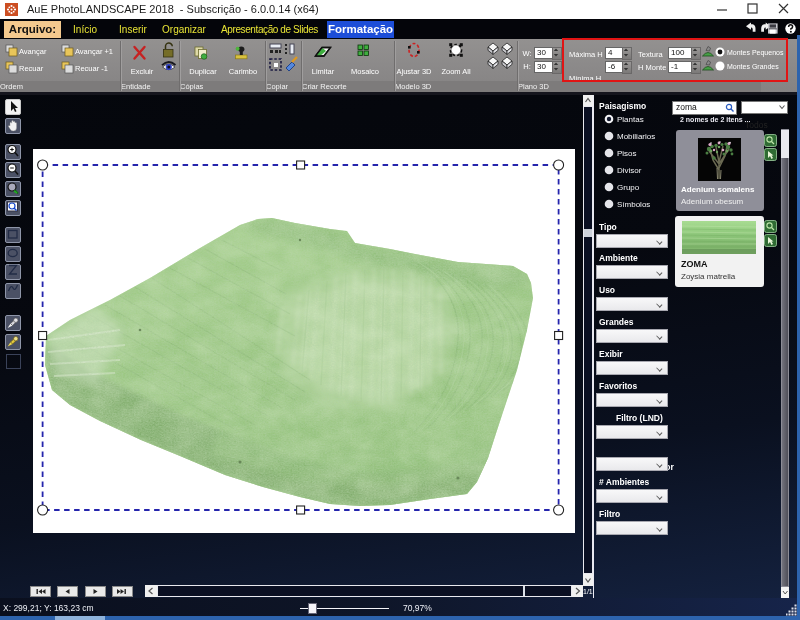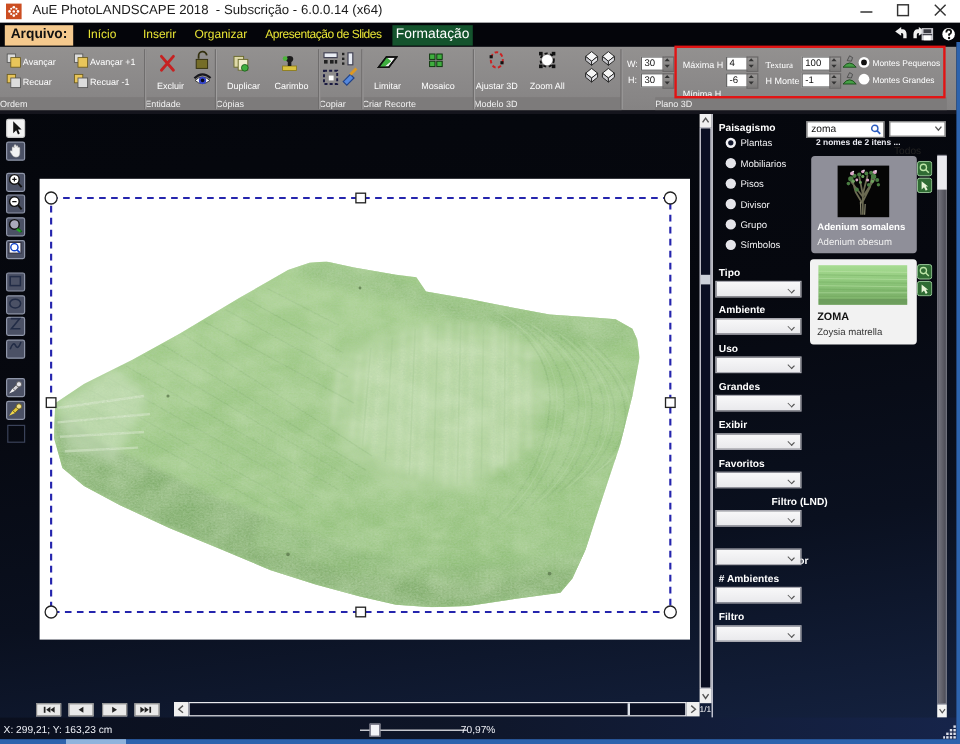--- a/index.html
+++ b/index.html
@@ -16,8 +16,8 @@
   .tab{top:21px;height:18px;line-height:18px;font-size:10px;color:#e8e435;text-align:center;}
   #tab-arquivo{left:4px;top:20.5px;width:57px;height:17px;background:#f4c98e;color:#111;
                font-weight:bold;font-size:11.5px;line-height:17px;text-align:center;}
-  #tab-formatacao{left:327px;top:21px;width:67px;height:16.5px;background:#14532d;
-                  color:#fff;font-size:11.5px;line-height:17px;text-align:center;}
+  #tab-formatacao{left:327px;top:21px;width:67px;height:16.5px;background:#1d4ed8;
+                  color:#fff;font-size:11.5px;line-height:17px;text-align:center;font-weight:bold;}
   
   #ribbon{left:0;top:39px;width:797px;height:53px;
           background:linear-gradient(#939190 0%,#8b8989 55%,#858383 100%);}

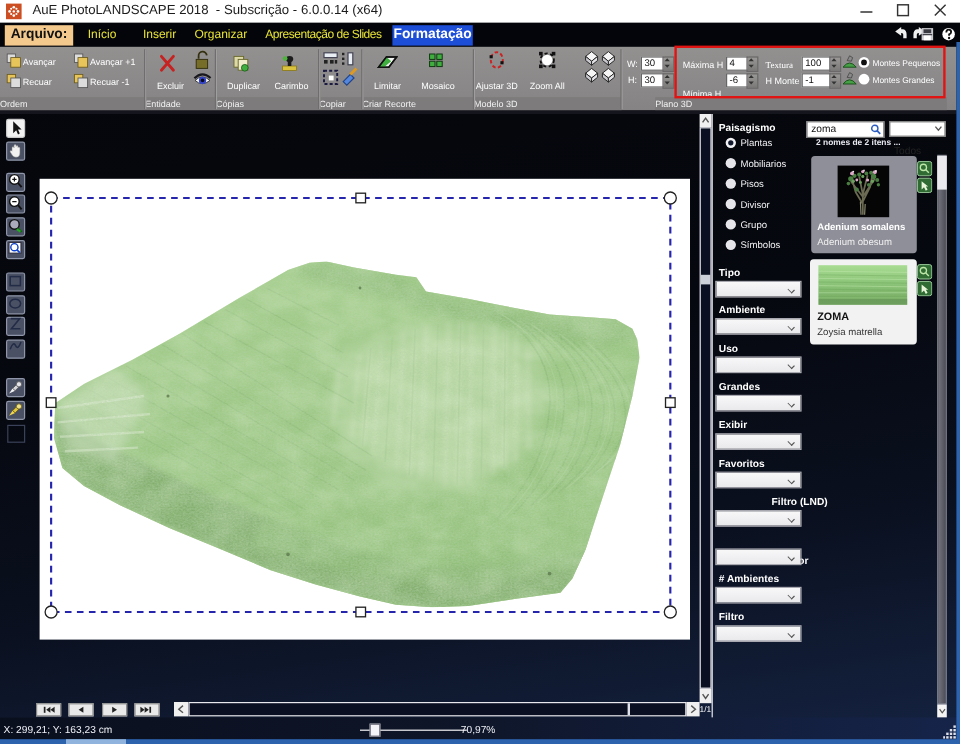--- a/index.html
+++ b/index.html
@@ -273,7 +273,7 @@
     </svg>
   </div>
 
-<div class="abs rlabel" style="left:638px;top:50px;width:40px;text-align:left;font-family:Liberation Serif, serif;">Textura</div>
+<div class="abs rlabel" style="left:638px;top:50px;width:40px;text-align:left;">Textura</div>
 <div class="abs spinval" style="left:668px;top:46.5px;width:21px;height:10px;">100</div>
 <div class="abs spinarr" style="left:691px;top:46.5px;width:8px;height:11px;">
     <svg width="8" height="11" style="position:absolute;left:-1px;top:-1px">

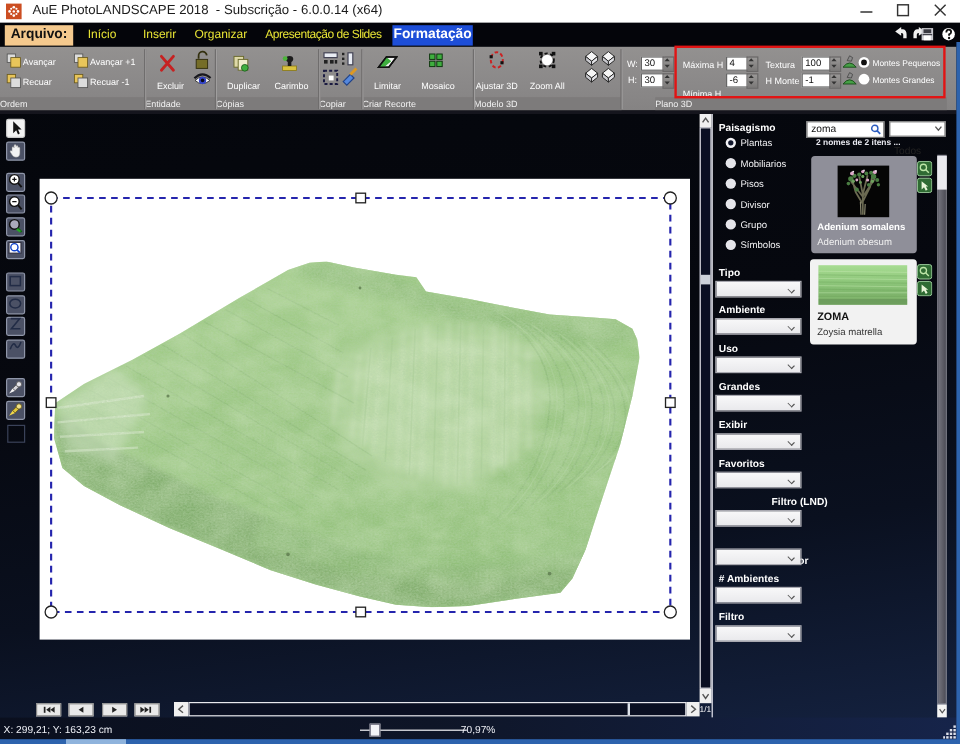--- a/index.html
+++ b/index.html
@@ -98,7 +98,7 @@
 <div class="rgroup-strip abs" style="left:266px;width:36px;">Copiar</div>
 <div class="rgroup-strip abs" style="left:302px;width:93px;">Criar Recorte</div>
 <div class="rgroup-strip abs" style="left:395px;width:123px;">Modelo 3D</div>
-<div class="rgroup-strip abs" style="left:546px;width:243px;">Plano 3D</div>
+<div class="rgroup-strip abs" style="left:518px;width:243px;">Plano 3D</div>
 <div class="rsep abs" style="left:120px;"></div>
 <div class="rsep abs" style="left:179px;"></div>
 <div class="rsep abs" style="left:265px;"></div>

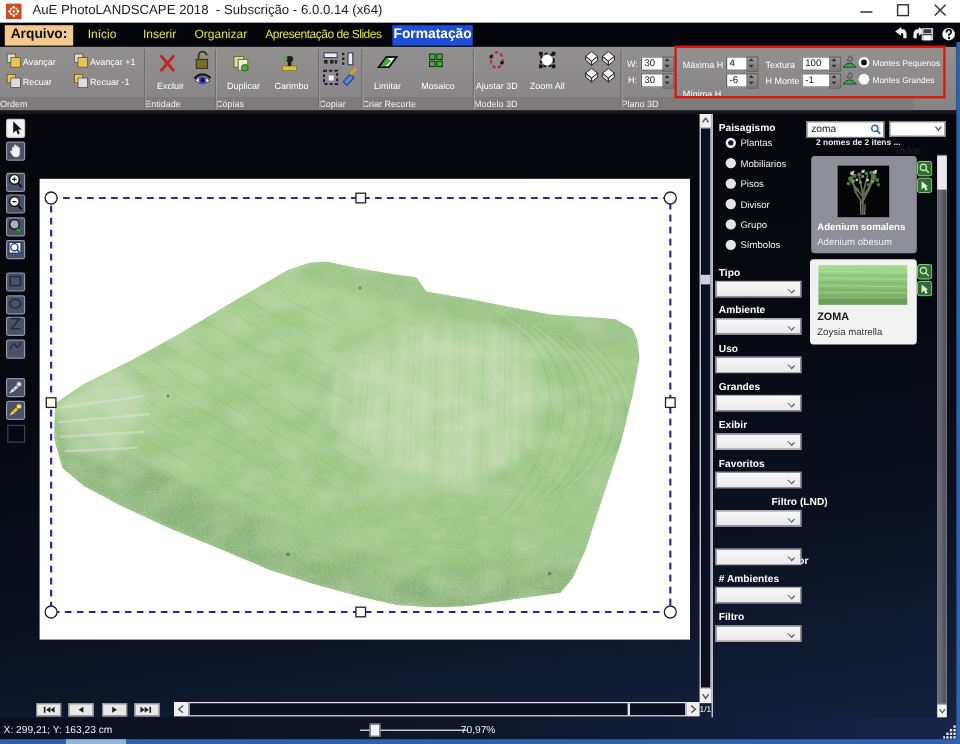--- a/index.html
+++ b/index.html
@@ -569,7 +569,7 @@
 <div class="abs rp-dd" style="top:361px;"></div>
 <div class="abs rp-label" style="left:599px;top:381px;">Favoritos</div>
 <div class="abs rp-dd" style="top:393px;"></div>
-<div class="abs rp-label" style="left:613px;top:413px;padding-left:30px;">Filtro (LND)</div>
+<div class="abs rp-label" style="left:586px;top:413px;padding-left:30px;">Filtro (LND)</div>
 <div class="abs rp-dd" style="top:425px;"></div>
 <div class="abs rp-label" style="left:599px;top:462px;padding-left:28px;">Fornecedor</div>
 <div class="abs rp-dd" style="top:457px;"></div>

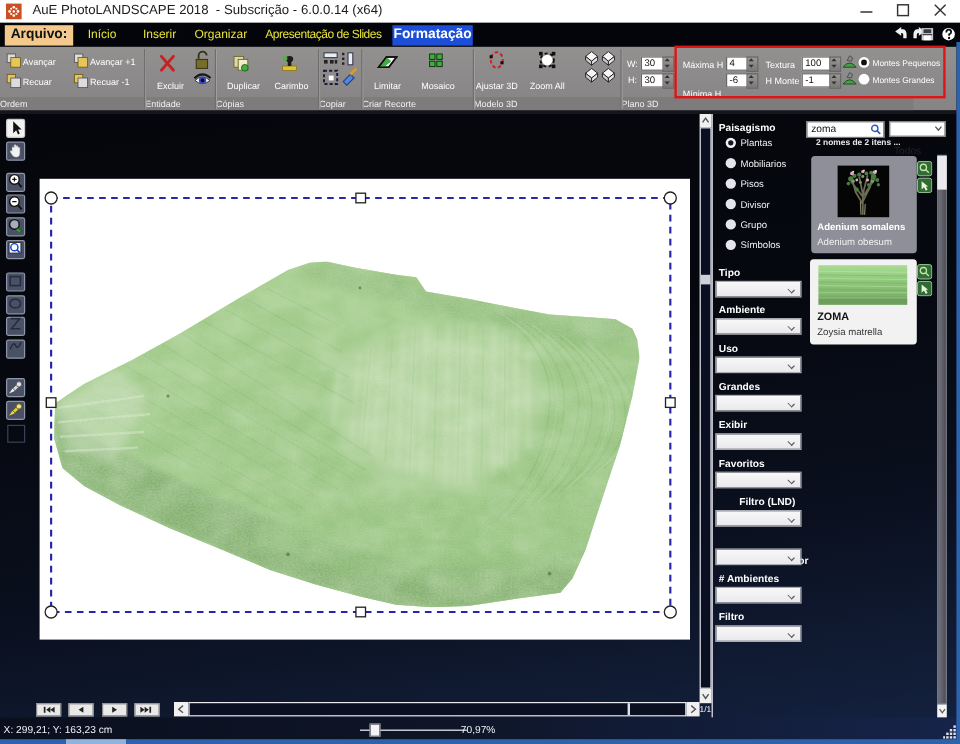--- a/index.html
+++ b/index.html
@@ -695,7 +695,7 @@
 <div class="abs" style="left:3px;top:603px;font-size:8.5px;color:#eef0f6;">X: 299,21; Y: 163,23 cm</div>
 <div class="abs" style="left:300px;top:607.5px;width:89px;height:1.6px;background:#f4f4f8;"></div>
 <div class="abs" style="left:308px;top:602.5px;width:9px;height:11px;background:#f4f4f8;border:1px solid #667;box-sizing:border-box;"></div>
-<div class="abs" style="left:384px;top:603px;font-size:8.5px;color:#eef0f6;">70,97%</div>
+<div class="abs" style="left:403px;top:603px;font-size:8.5px;color:#eef0f6;">70,97%</div>
 
 <div class="abs" style="left:0;top:616px;width:800px;height:4px;background:#2d63ad;"></div>
 <div class="abs" style="left:55px;top:616px;width:50px;height:4px;background:#8fb3dc;"></div>

